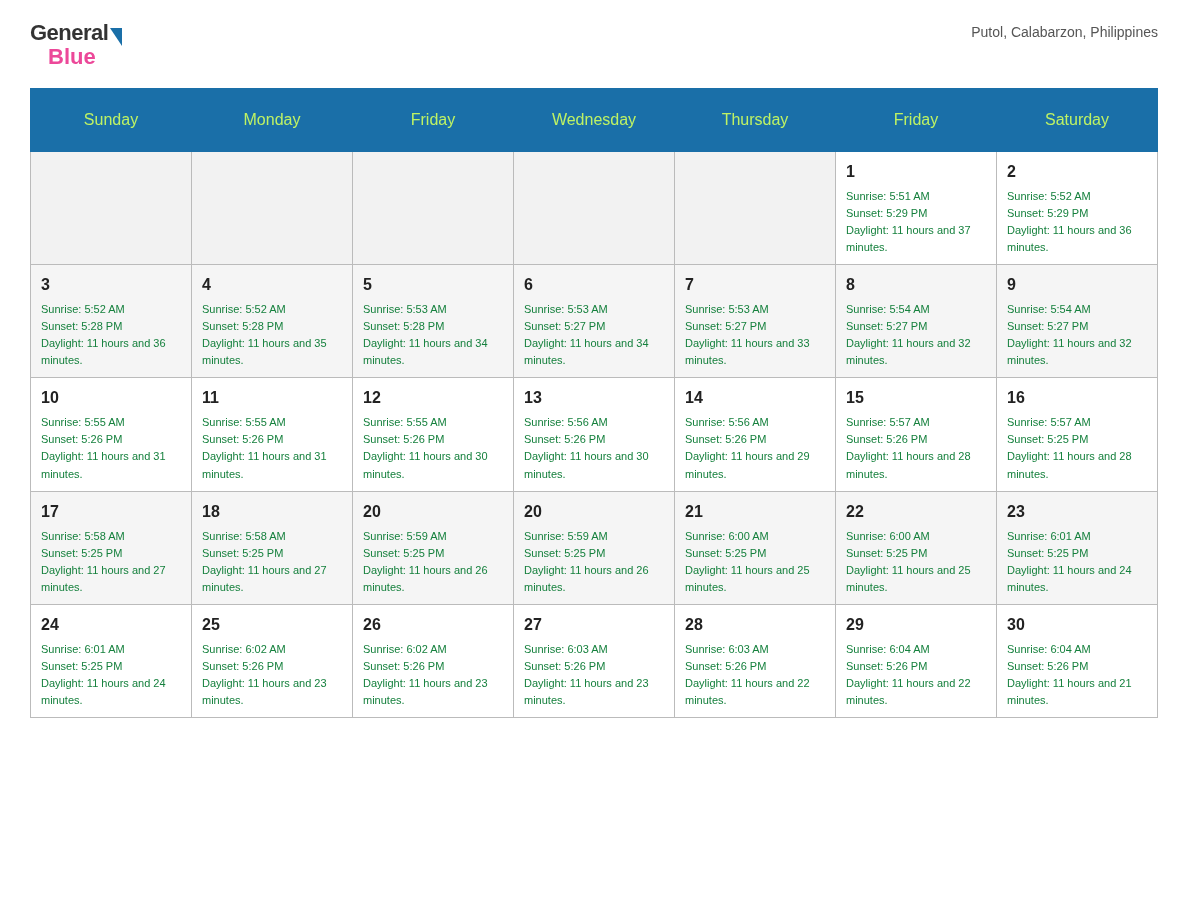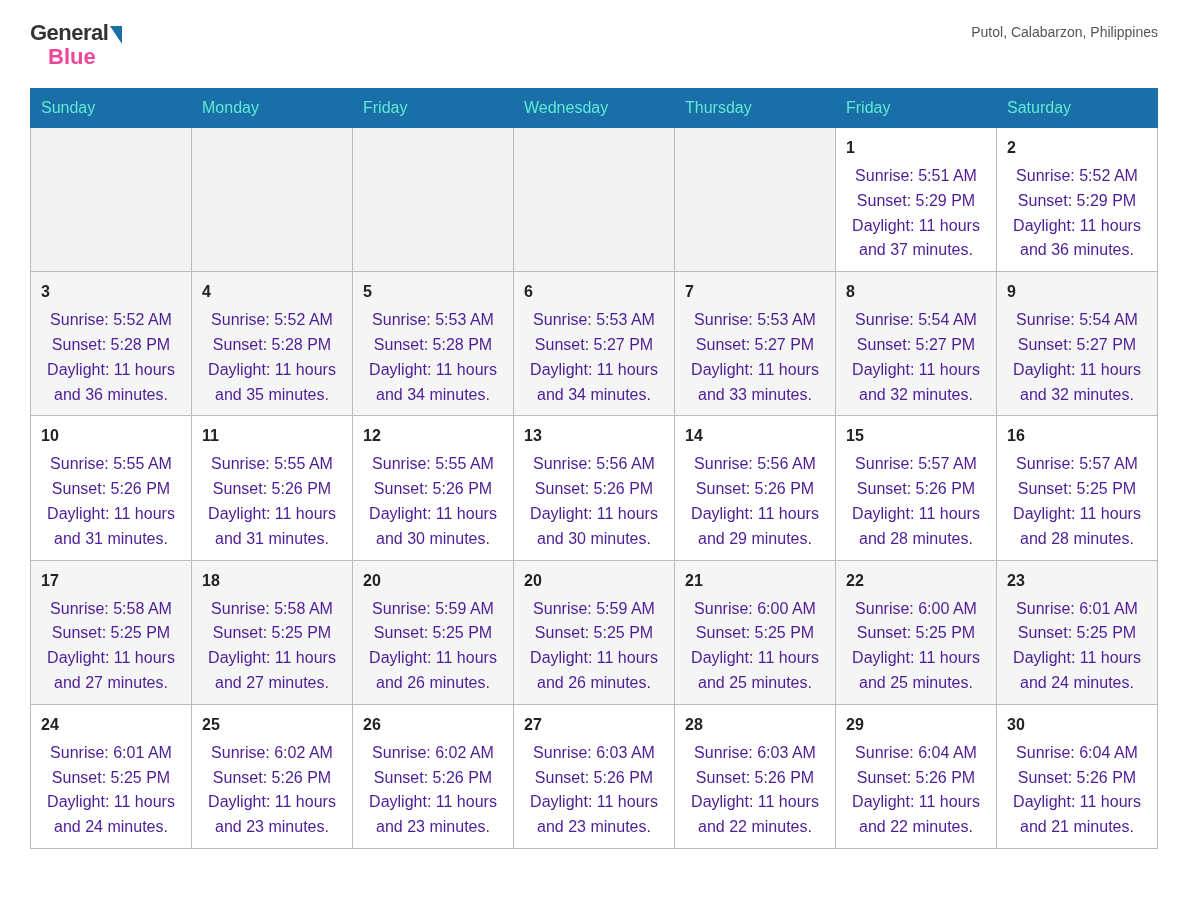--- a/index.html
+++ b/index.html
@@ -24,7 +24,7 @@
     }
     .logo-top {
       display: flex;
-      align-items: center;
+      align-items: flex-end;
     }
     .logo-general {
       font-size: 22px;

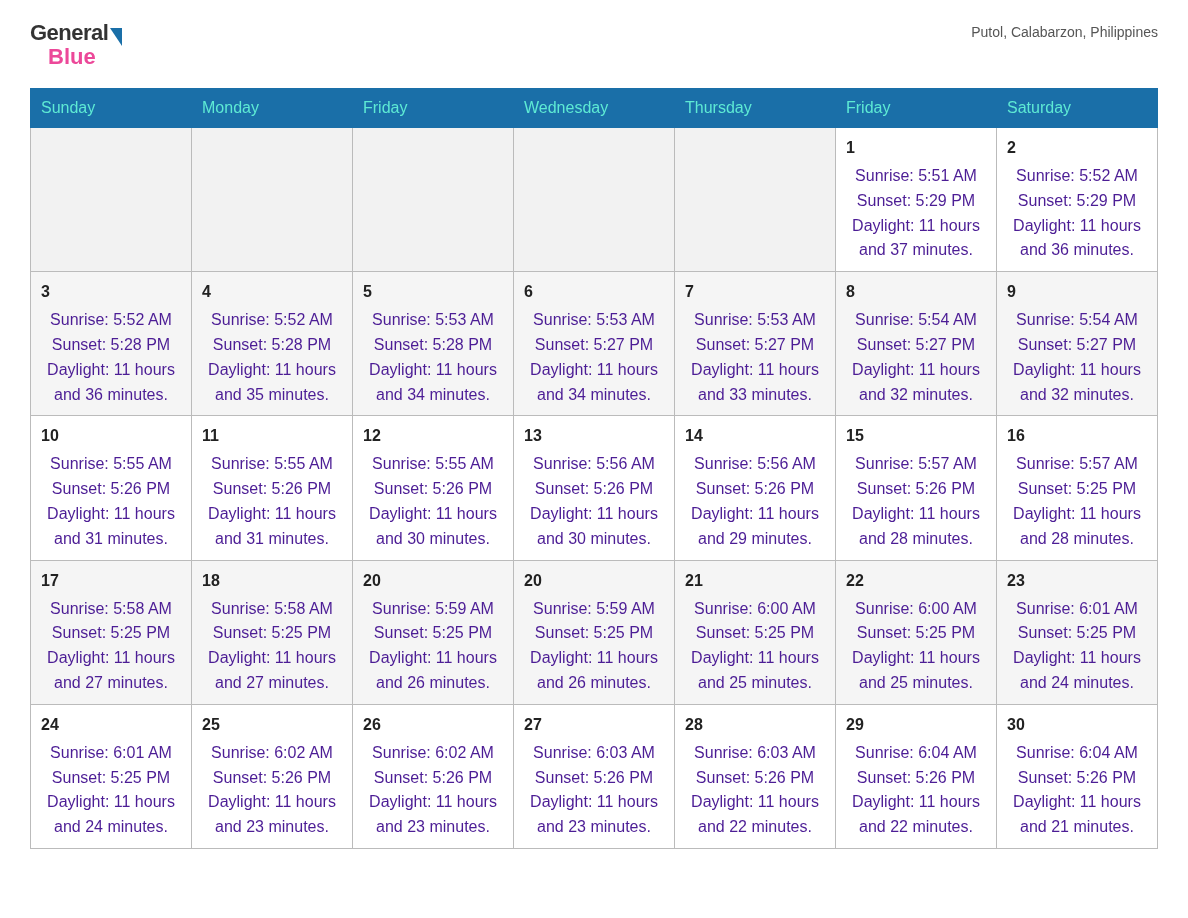--- a/index.html
+++ b/index.html
@@ -70,11 +70,11 @@
     }
     .calendar thead tr th {
       background-color: #1a6fa8;
-      color: #5eead4;
+      color: #bef264;
       font-size: 16px;
       font-weight: normal;
-      padding: 10px 10px;
-      text-align: left;
+      padding: 22px 10px;
+      text-align: center;
       border: 1px solid #1a6fa8;
     }
     .calendar tbody tr td {

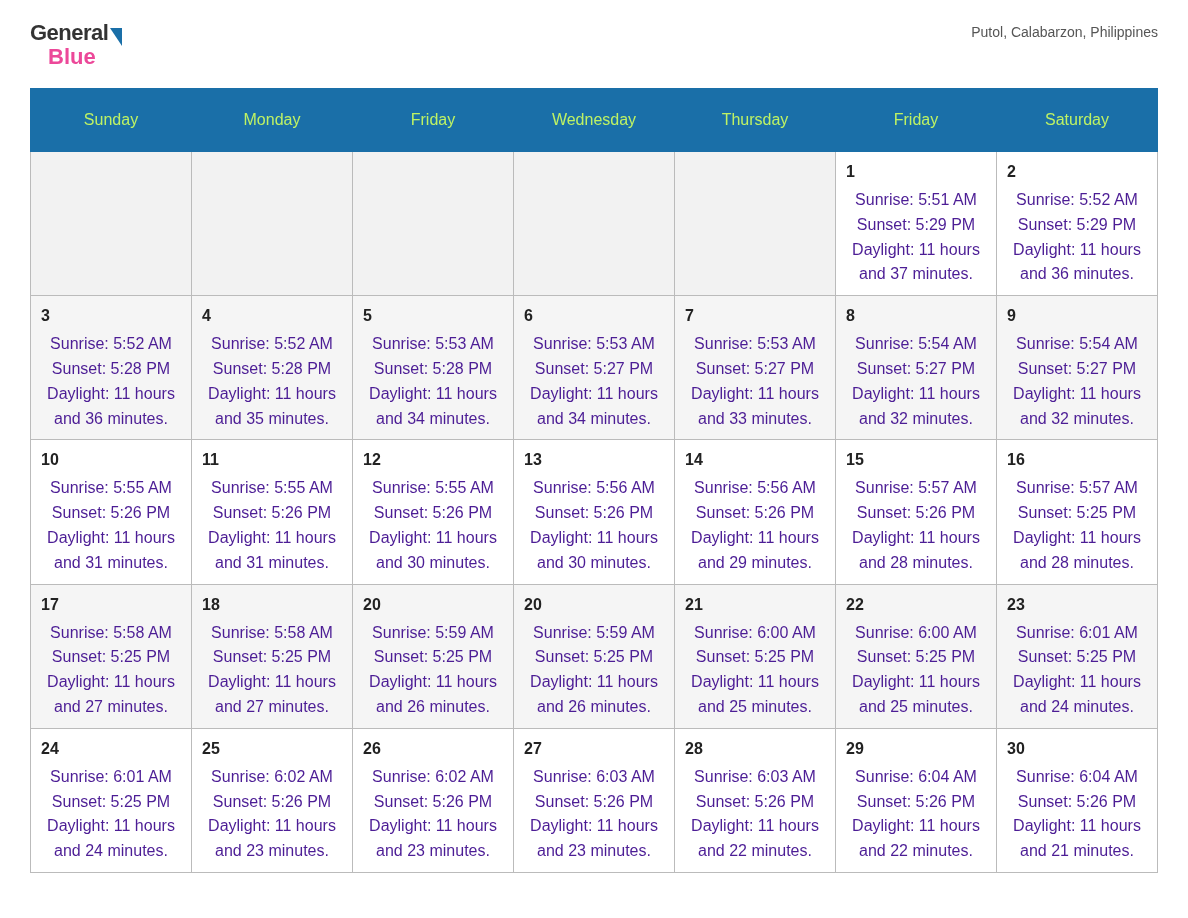--- a/index.html
+++ b/index.html
@@ -94,10 +94,9 @@
       margin-bottom: 4px;
     }
     .day-info {
-      font-size: 16px;
-      color: #4c1d95;
+      font-size: 11px;
+      color: #15803d;
       line-height: 1.55;
-      text-align: center;
     }
     .empty-cell {
       background: #f9f9f9;

